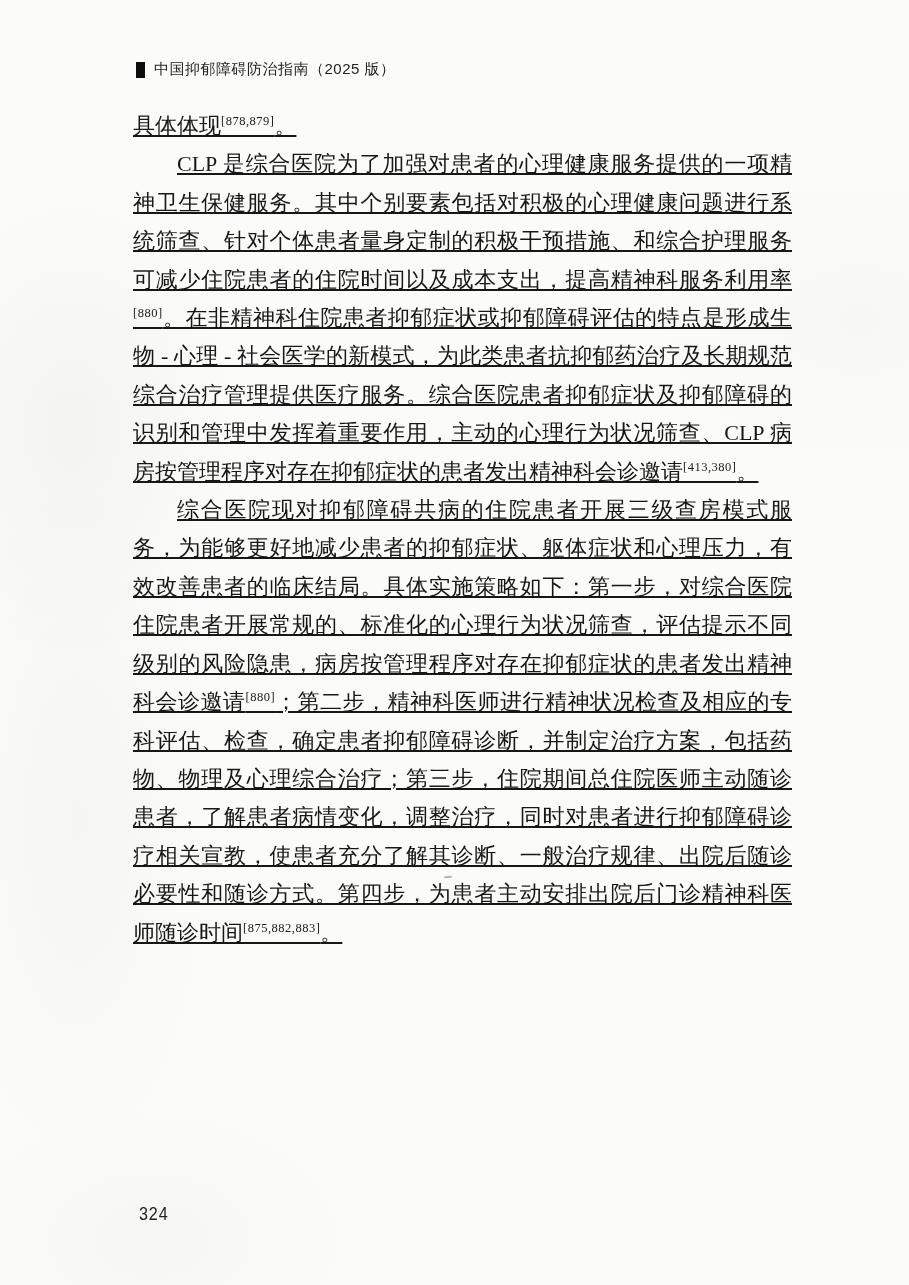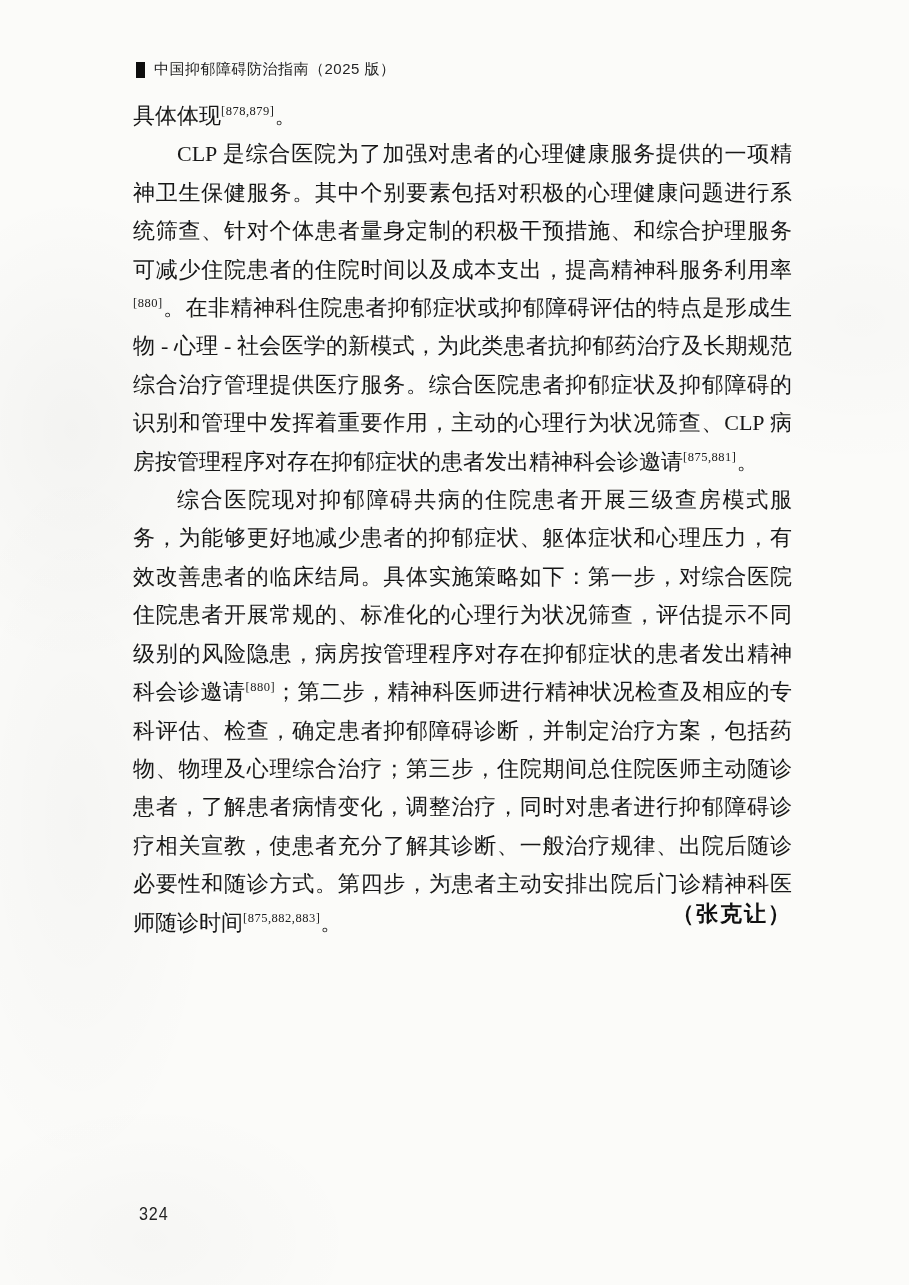--- a/index.html
+++ b/index.html
@@ -48,12 +48,13 @@
   .body-text {
     position: absolute;
     left: 133px;
-    top: 97px;
+    top: 107px;
     width: 659px;
     font-size: 22px;
     line-height: 38.4px;
     text-align: justify;
     color: #171717;
+    text-decoration: underline;
   }
   .para { margin: 0; }
   .para.indent { text-indent: 2em; }

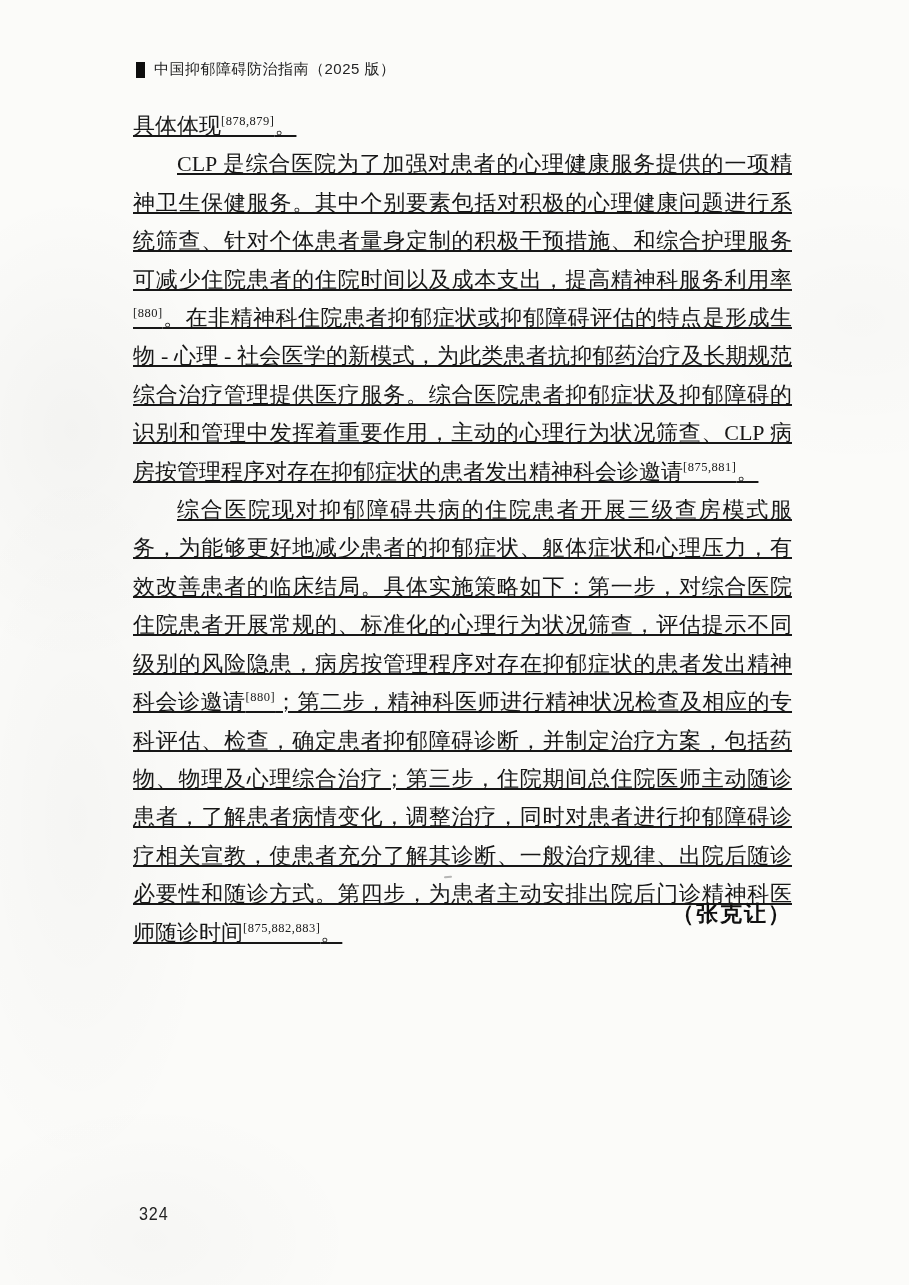--- a/index.html
+++ b/index.html
@@ -117,7 +117,7 @@
   <div class="body-text">
 
   <p class="para"><span>具体体现</span><sup>[878,879]</sup><span>。</span></p>
-      <p class="para indent"><span>CLP 是综合医院为了加强对患者的心理健康服务提供的一项精神卫生保健服务。其中个别要素包括对积极的心理健康问题进行系统筛查、针对个体患者量身定制的积极干预措施、和综合护理服务可减少住院患者的住院时间以及成本支出，提高精神科服务利用率</span><sup>[880]</sup><span>。在非精神科住院患者抑郁症状或抑郁障碍评估的特点是形成生物 - 心理 - 社会医学的新模式，为此类患者抗抑郁药治疗及长期规范综合治疗管理提供医疗服务。综合医院患者抑郁症状及抑郁障碍的识别和管理中发挥着重要作用，主动的心理行为状况筛查、CLP 病房按管理程序对存在抑郁症状的患者发出精神科会诊邀请</span><sup>[875,881]</sup><span>。</span></p>
+      <p class="para indent"><span>CLP 是综合医院为了加强对患者的心理健康服务提供的一项精神卫生保健服务。其中个别要素包括对积极的心理健康问题进行系统筛查、针对个体患者量身定制的积极干预措施、和综合护理服务可减少住院患者的住院时间以及成本支出，提高精神科服务利用率</span><sup>[880]</sup><span>。在非精神科住院患者抑郁症状或抑郁障碍评估的特点是形成生物 - 心理 - 社会医学的新模式，为此类患者抗抑郁药治疗及长期规范综合治疗管理提供医疗服务。综合医院患者抑郁症状及抑郁障碍的识别和管理中发挥着重要作用，主动的心理行为状况筛查、CLP 病房按管理程序对存在抑郁症状的患者发出精神科会诊邀请</span><sup>[413,380]</sup><span>。</span></p>
       <p class="para indent"><span>综合医院现对抑郁障碍共病的住院患者开展三级查房模式服务，为能够更好地减少患者的抑郁症状、躯体症状和心理压力，有效改善患者的临床结局。具体实施策略如下：第一步，对综合医院住院患者开展常规的、标准化的心理行为状况筛查，评估提示不同级别的风险隐患，病房按管理程序对存在抑郁症状的患者发出精神科会诊邀请</span><sup>[880]</sup><span>；第二步，精神科医师进行精神状况检查及相应的专科评估、检查，确定患者抑郁障碍诊断，并制定治疗方案，包括药物、物理及心理综合治疗；第三步，住院期间总住院医师主动随诊患者，了解患者病情变化，调整治疗，同时对患者进行抑郁障碍诊疗相关宣教，使患者充分了解其诊断、一般治疗规律、出院后随诊必要性和随诊方式。第四步，为患者主动安排出院后门诊精神科医师随诊时间</span><sup>[875,882,883]</sup><span>。</span></p>
     </div>
 

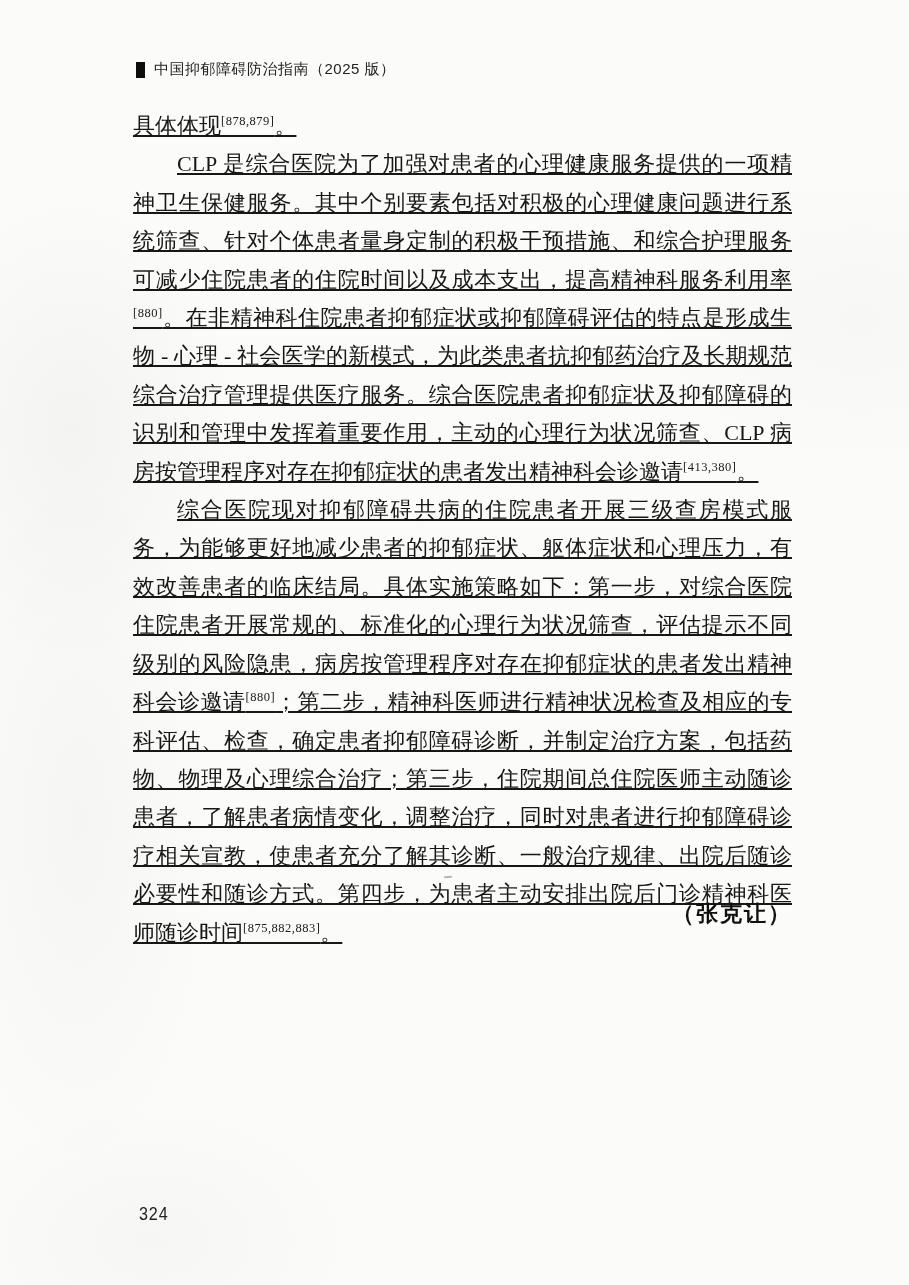--- a/index.html
+++ b/index.html
@@ -123,9 +123,6 @@
 
   <span class="artifact-dash"></span>
 
-  <div class="signature-row">
-    <span>（张克让）</span>
-  </div>
 
   <div class="page-number">324</div>
 

